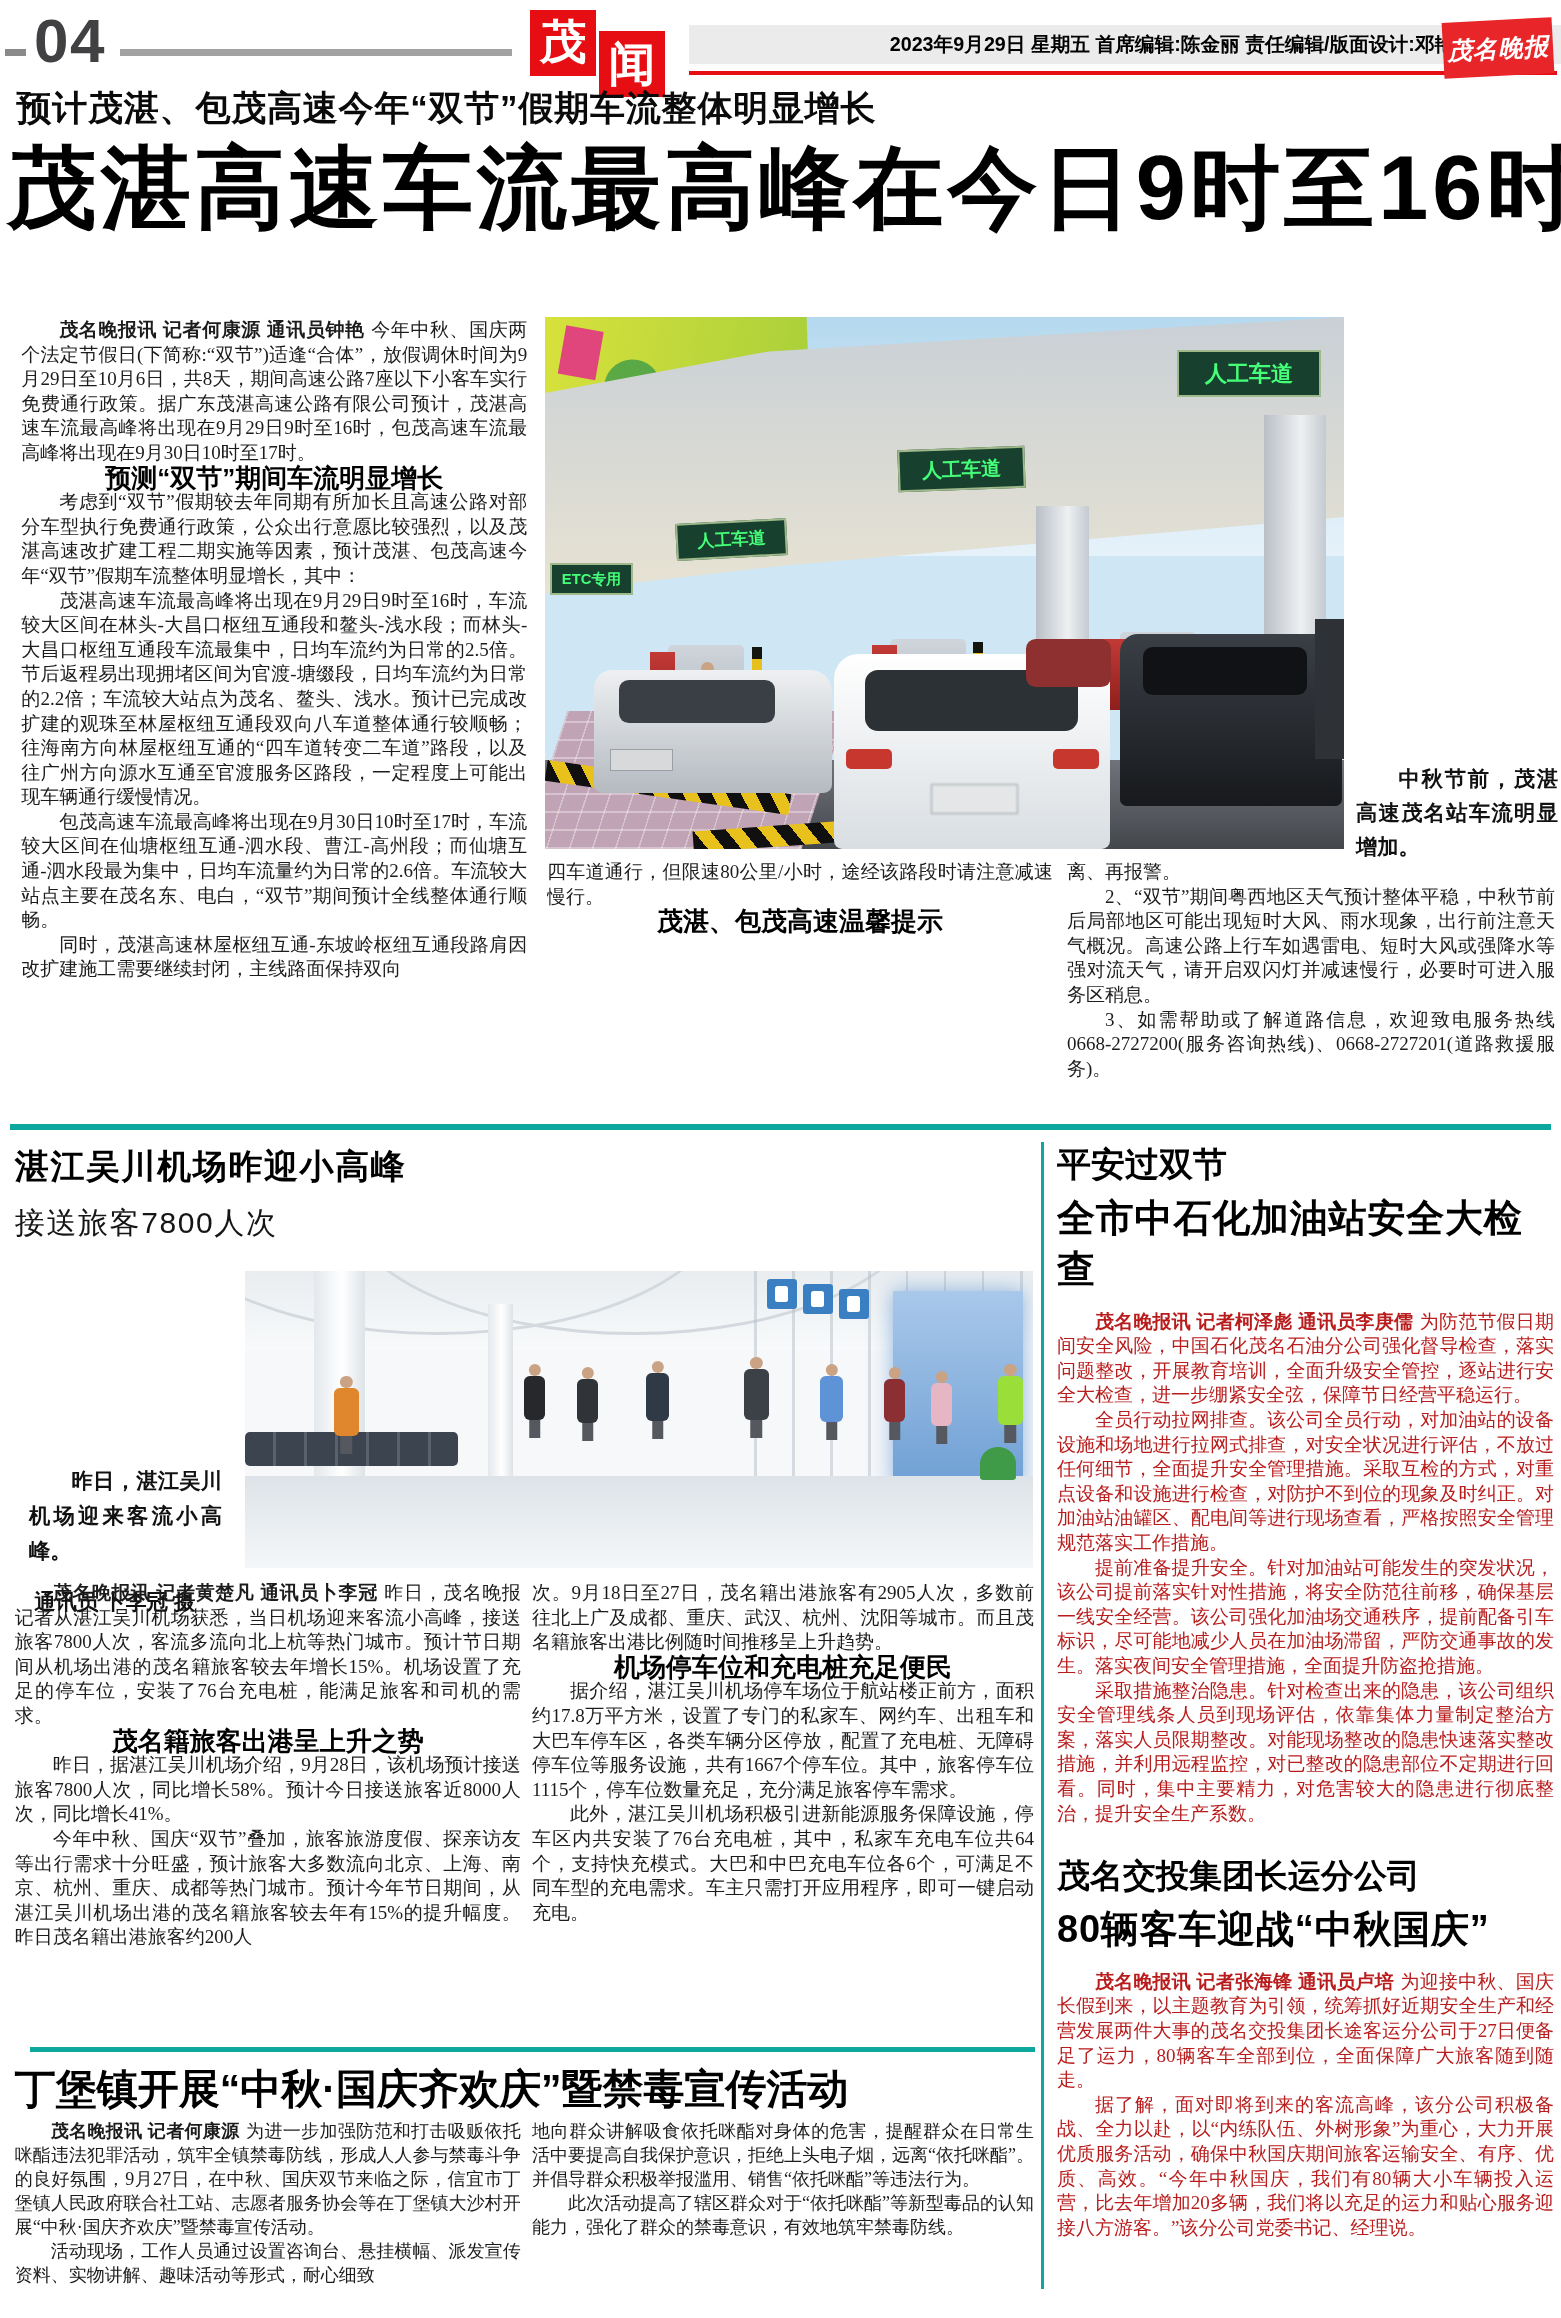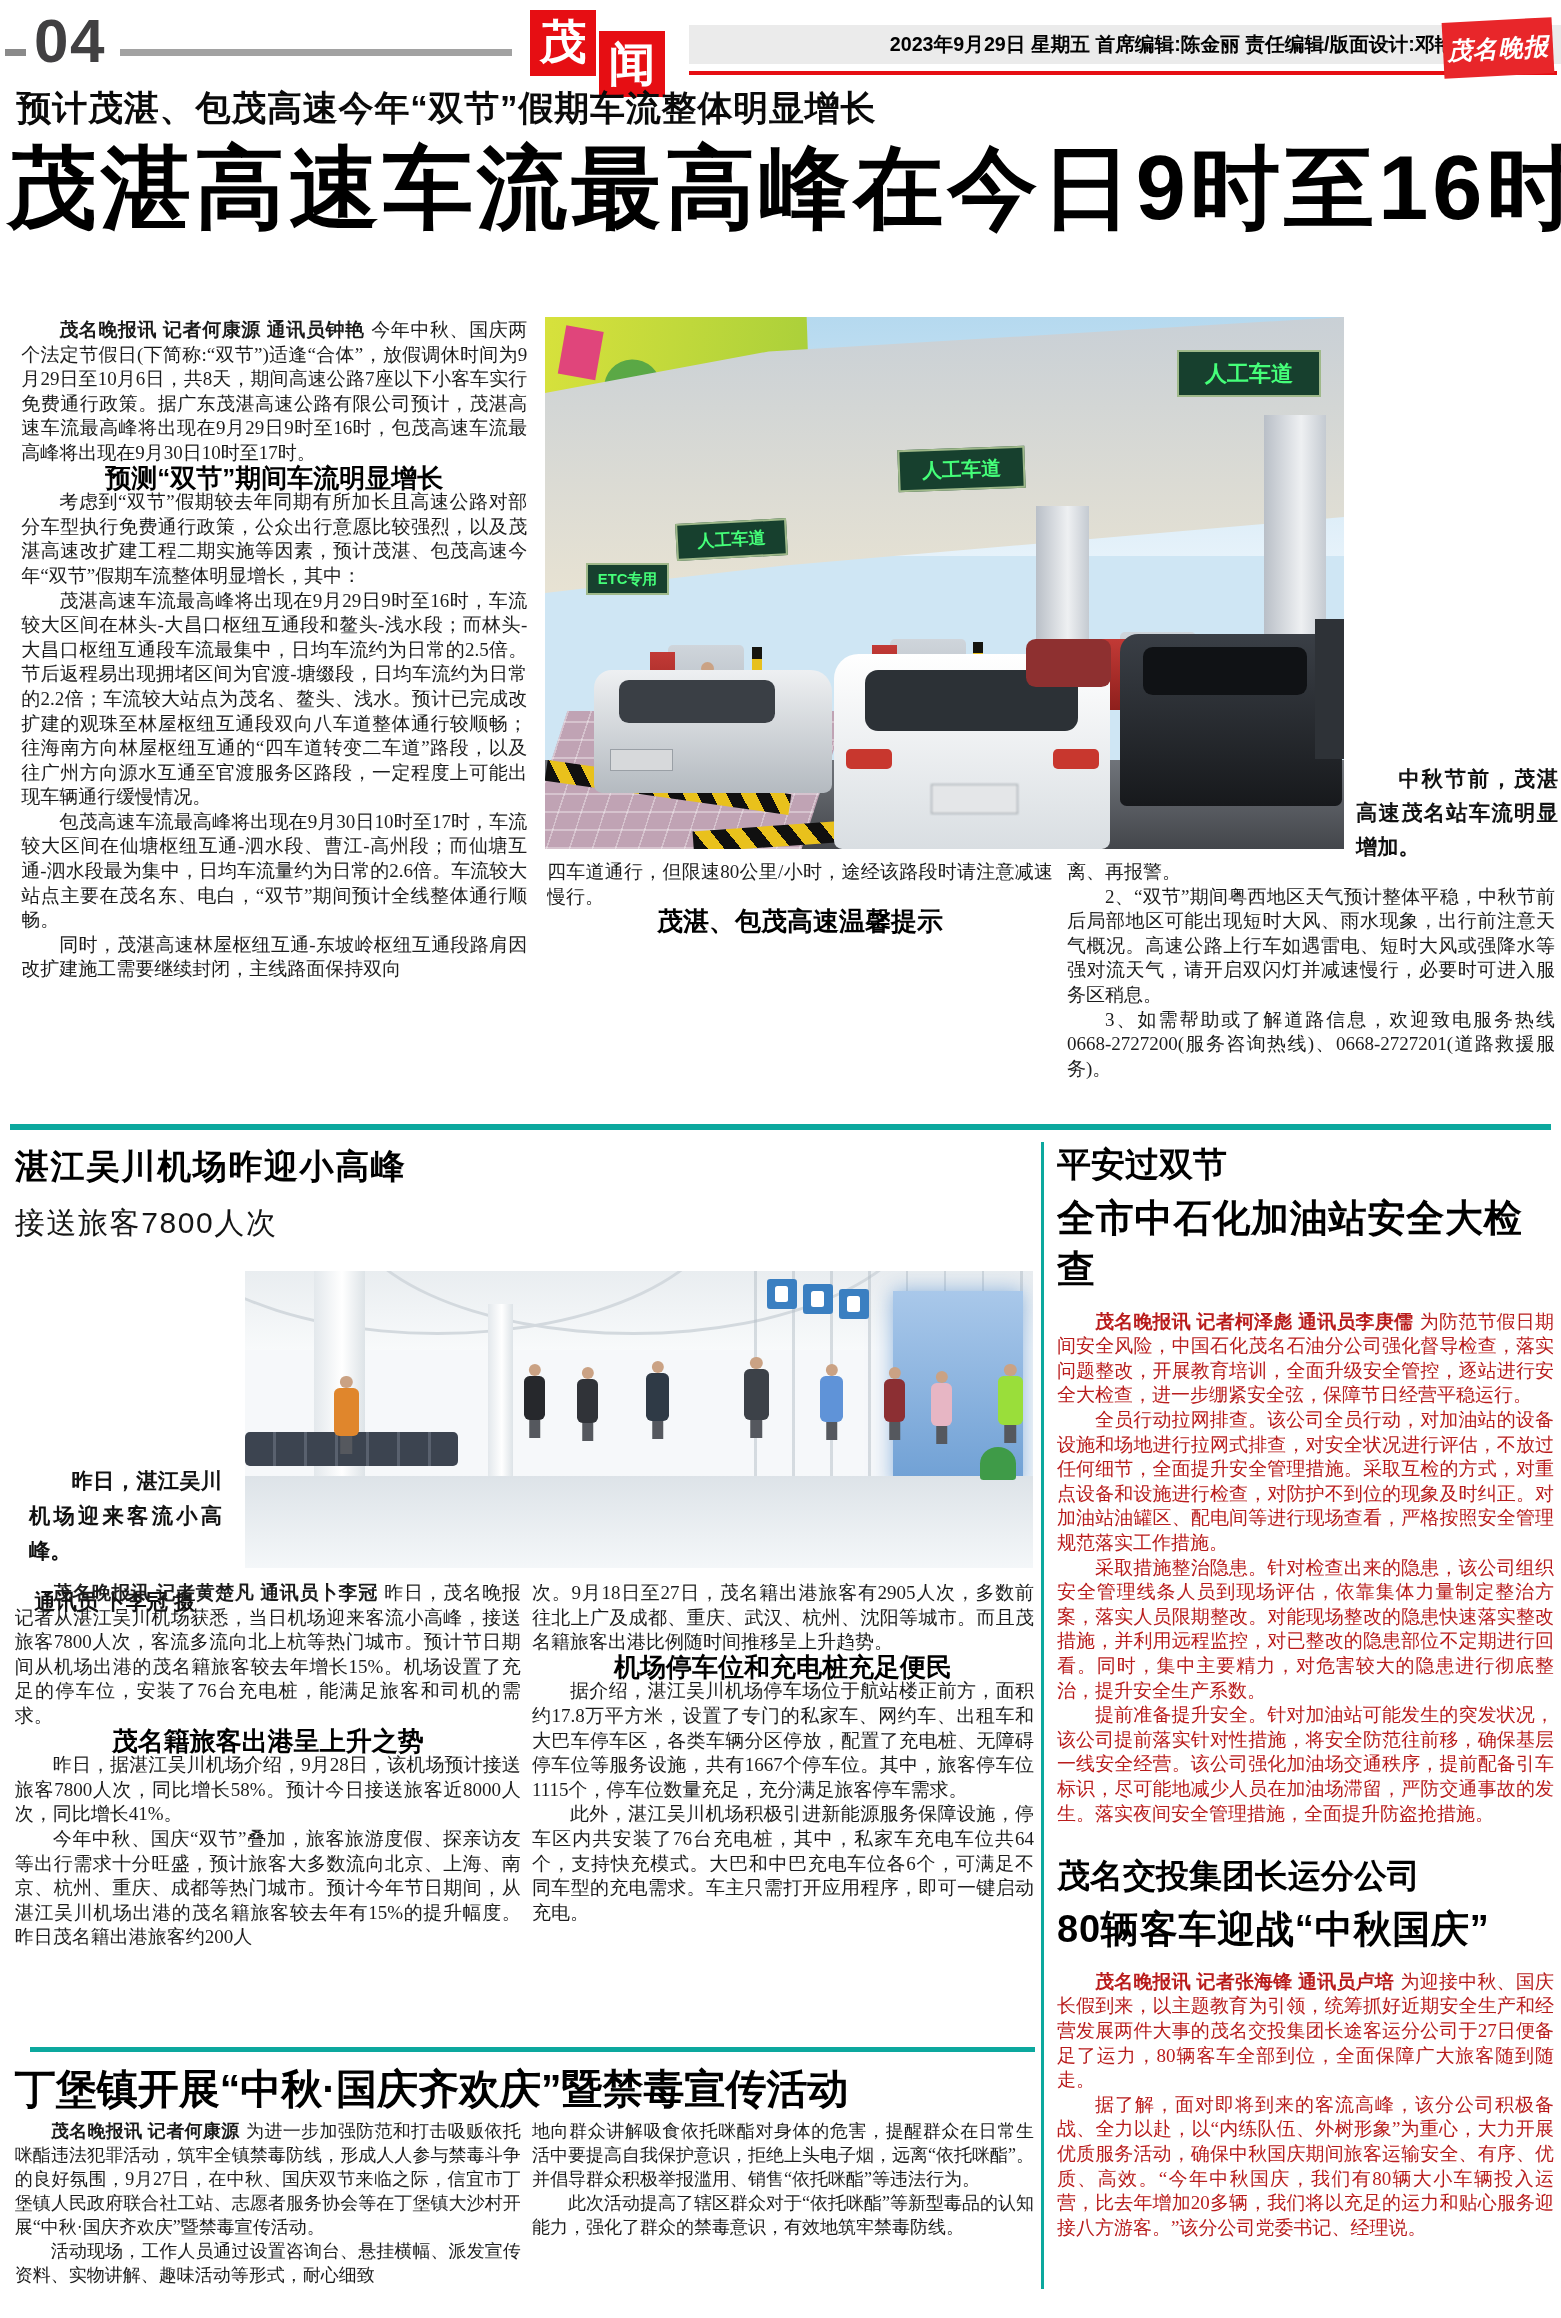--- a/index.html
+++ b/index.html
@@ -143,7 +143,7 @@
       <div class="abs p1-bb-grn"></div>
     </div>
     <div class="abs p1-canopy"></div>
-    <div class="abs p1-sign" style="left:4.9px;top:246px;width:79px;height:28px;font-size:14.8px;margin-left:36px;">ETC专用</div>
+    <div class="abs p1-sign" style="left:4.9px;top:246px;width:79px;height:28px;font-size:14.8px;">ETC专用</div>
     <div class="abs p1-sign" style="left:131px;top:204px;width:107px;height:33px;font-size:17px;transform:rotate(-3deg);">人工车道</div>
     <div class="abs p1-sign" style="left:353px;top:131px;width:123px;height:38px;font-size:19.7px;transform:rotate(-2deg);">人工车道</div>
     <div class="abs p1-sign" style="left:632px;top:33px;width:140px;height:43px;font-size:22px;">人工车道</div>

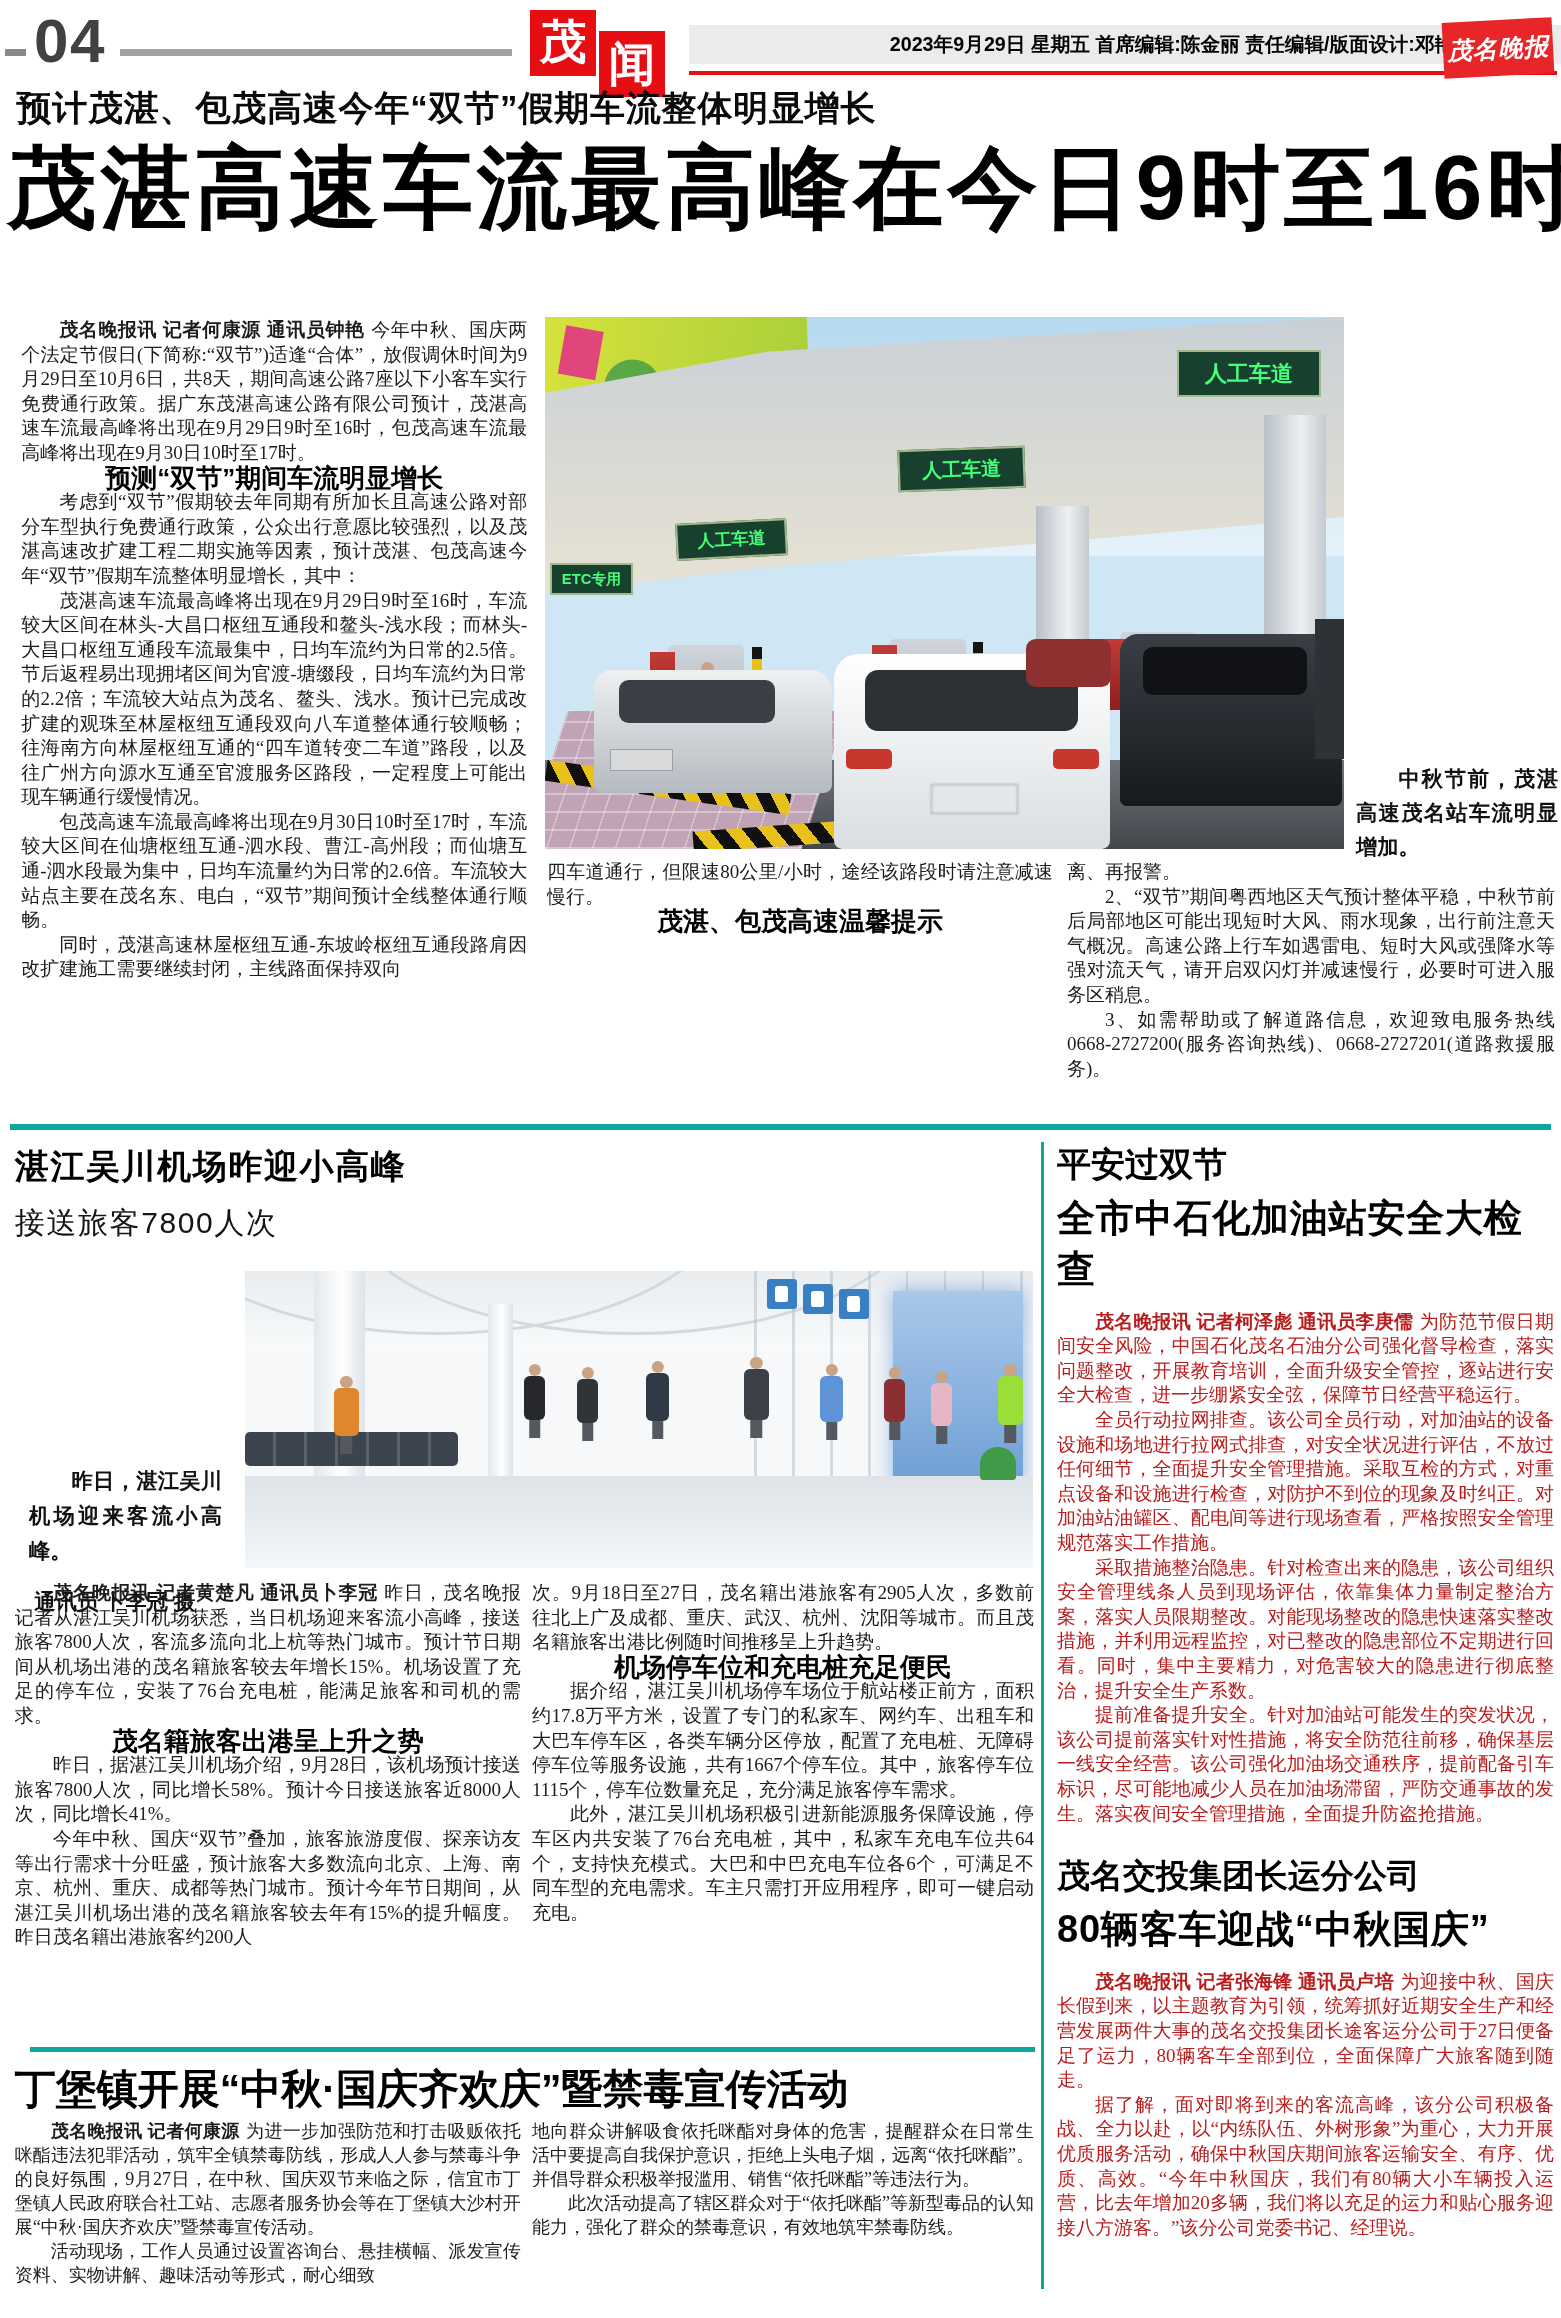--- a/index.html
+++ b/index.html
@@ -262,8 +262,8 @@
       <div class="body">
         <p class="para ind"><b class="byl">茂名晚报讯 记者柯泽彪 通讯员李庚儒</b><span>为防范节假日期间安全风险，中国石化茂名石油分公司强化督导检查，落实问题整改，开展教育培训，全面升级安全管控，逐站进行安全大检查，进一步绷紧安全弦，保障节日经营平稳运行。</span></p>
         <p class="para ind">全员行动拉网排查。该公司全员行动，对加油站的设备设施和场地进行拉网式排查，对安全状况进行评估，不放过任何细节，全面提升安全管理措施。采取互检的方式，对重点设备和设施进行检查，对防护不到位的现象及时纠正。对加油站油罐区、配电间等进行现场查看，严格按照安全管理规范落实工作措施。</p>
+        <p class="para ind">提前准备提升安全。针对加油站可能发生的突发状况，该公司提前落实针对性措施，将安全防范往前移，确保基层一线安全经营。该公司强化加油场交通秩序，提前配备引车标识，尽可能地减少人员在加油场滞留，严防交通事故的发生。落实夜间安全管理措施，全面提升防盗抢措施。</p>
         <p class="para ind">采取措施整治隐患。针对检查出来的隐患，该公司组织安全管理线条人员到现场评估，依靠集体力量制定整治方案，落实人员限期整改。对能现场整改的隐患快速落实整改措施，并利用远程监控，对已整改的隐患部位不定期进行回看。同时，集中主要精力，对危害较大的隐患进行彻底整治，提升安全生产系数。</p>
-        <p class="para ind">提前准备提升安全。针对加油站可能发生的突发状况，该公司提前落实针对性措施，将安全防范往前移，确保基层一线安全经营。该公司强化加油场交通秩序，提前配备引车标识，尽可能地减少人员在加油场滞留，严防交通事故的发生。落实夜间安全管理措施，全面提升防盗抢措施。</p>
       </div>
     </div>
     <div class="bus-block">

